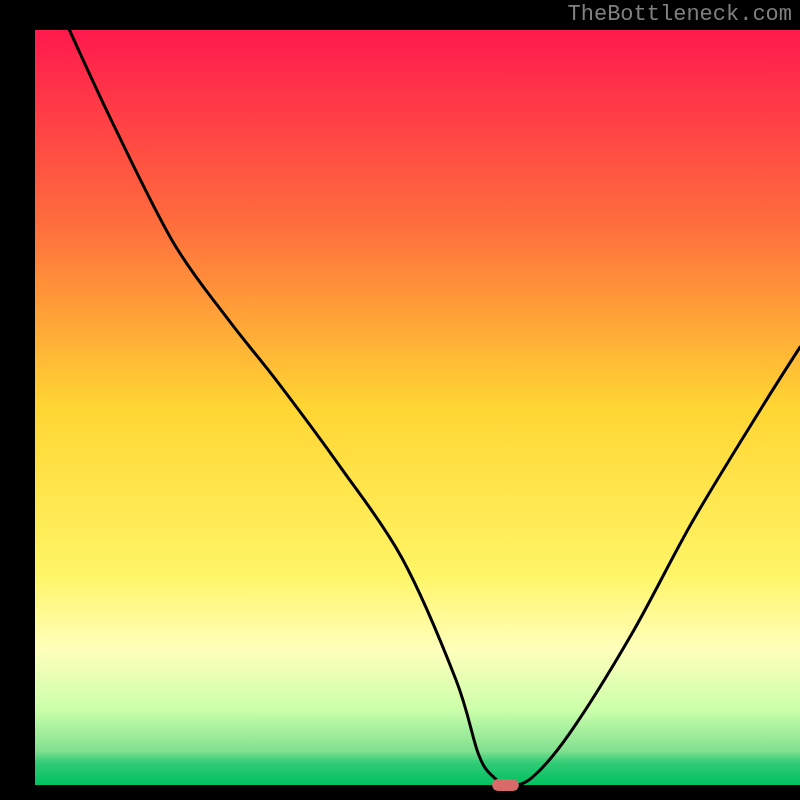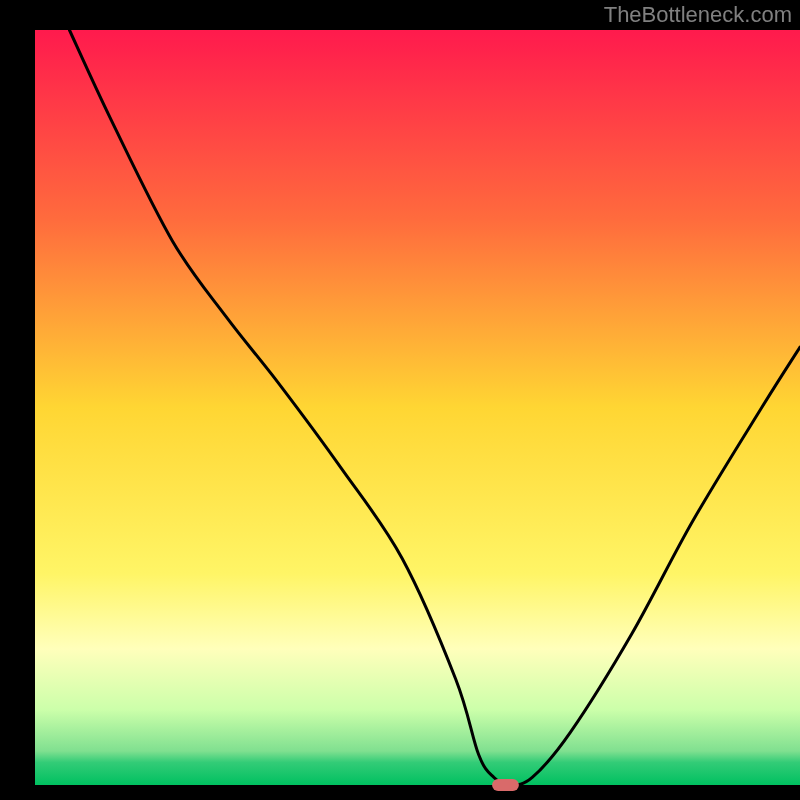--- a/index.html
+++ b/index.html
@@ -19,7 +19,7 @@
     position: absolute;
     top: 2px;
     right: 8px;
-    font-family: Liberation Sans, sans-serif;
+    font-family: Liberation Mono, monospace;
     font-size: 22px;
     font-weight: 500;
     color: #808080;

